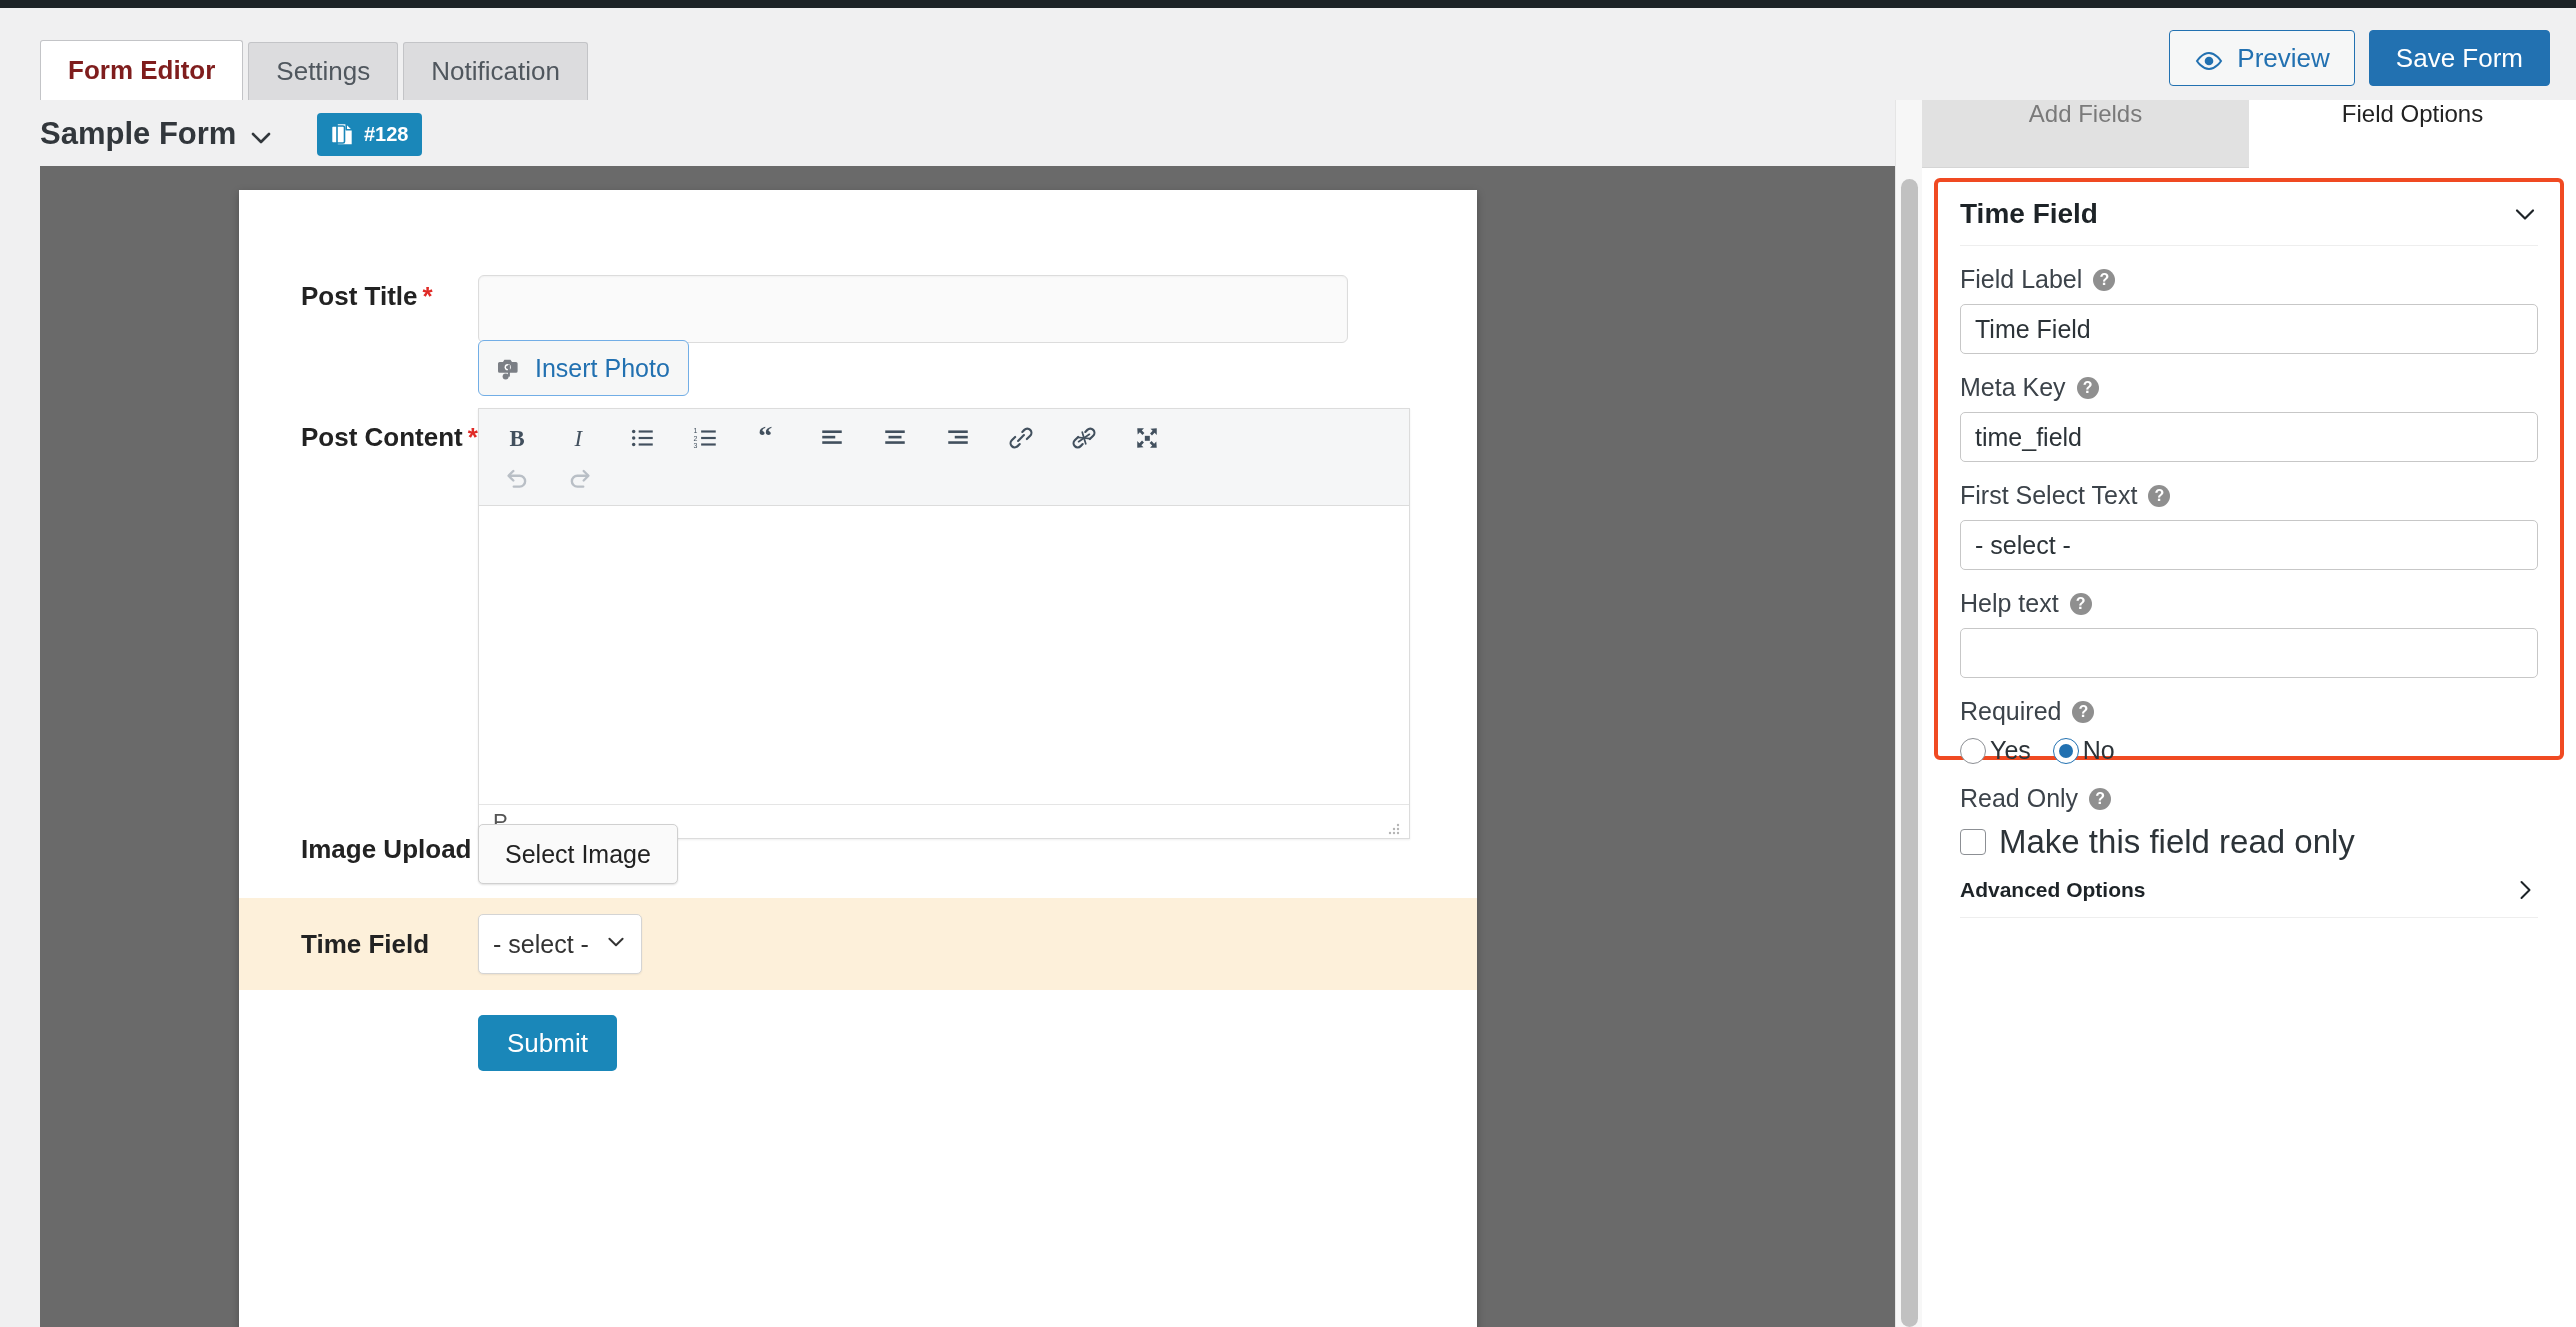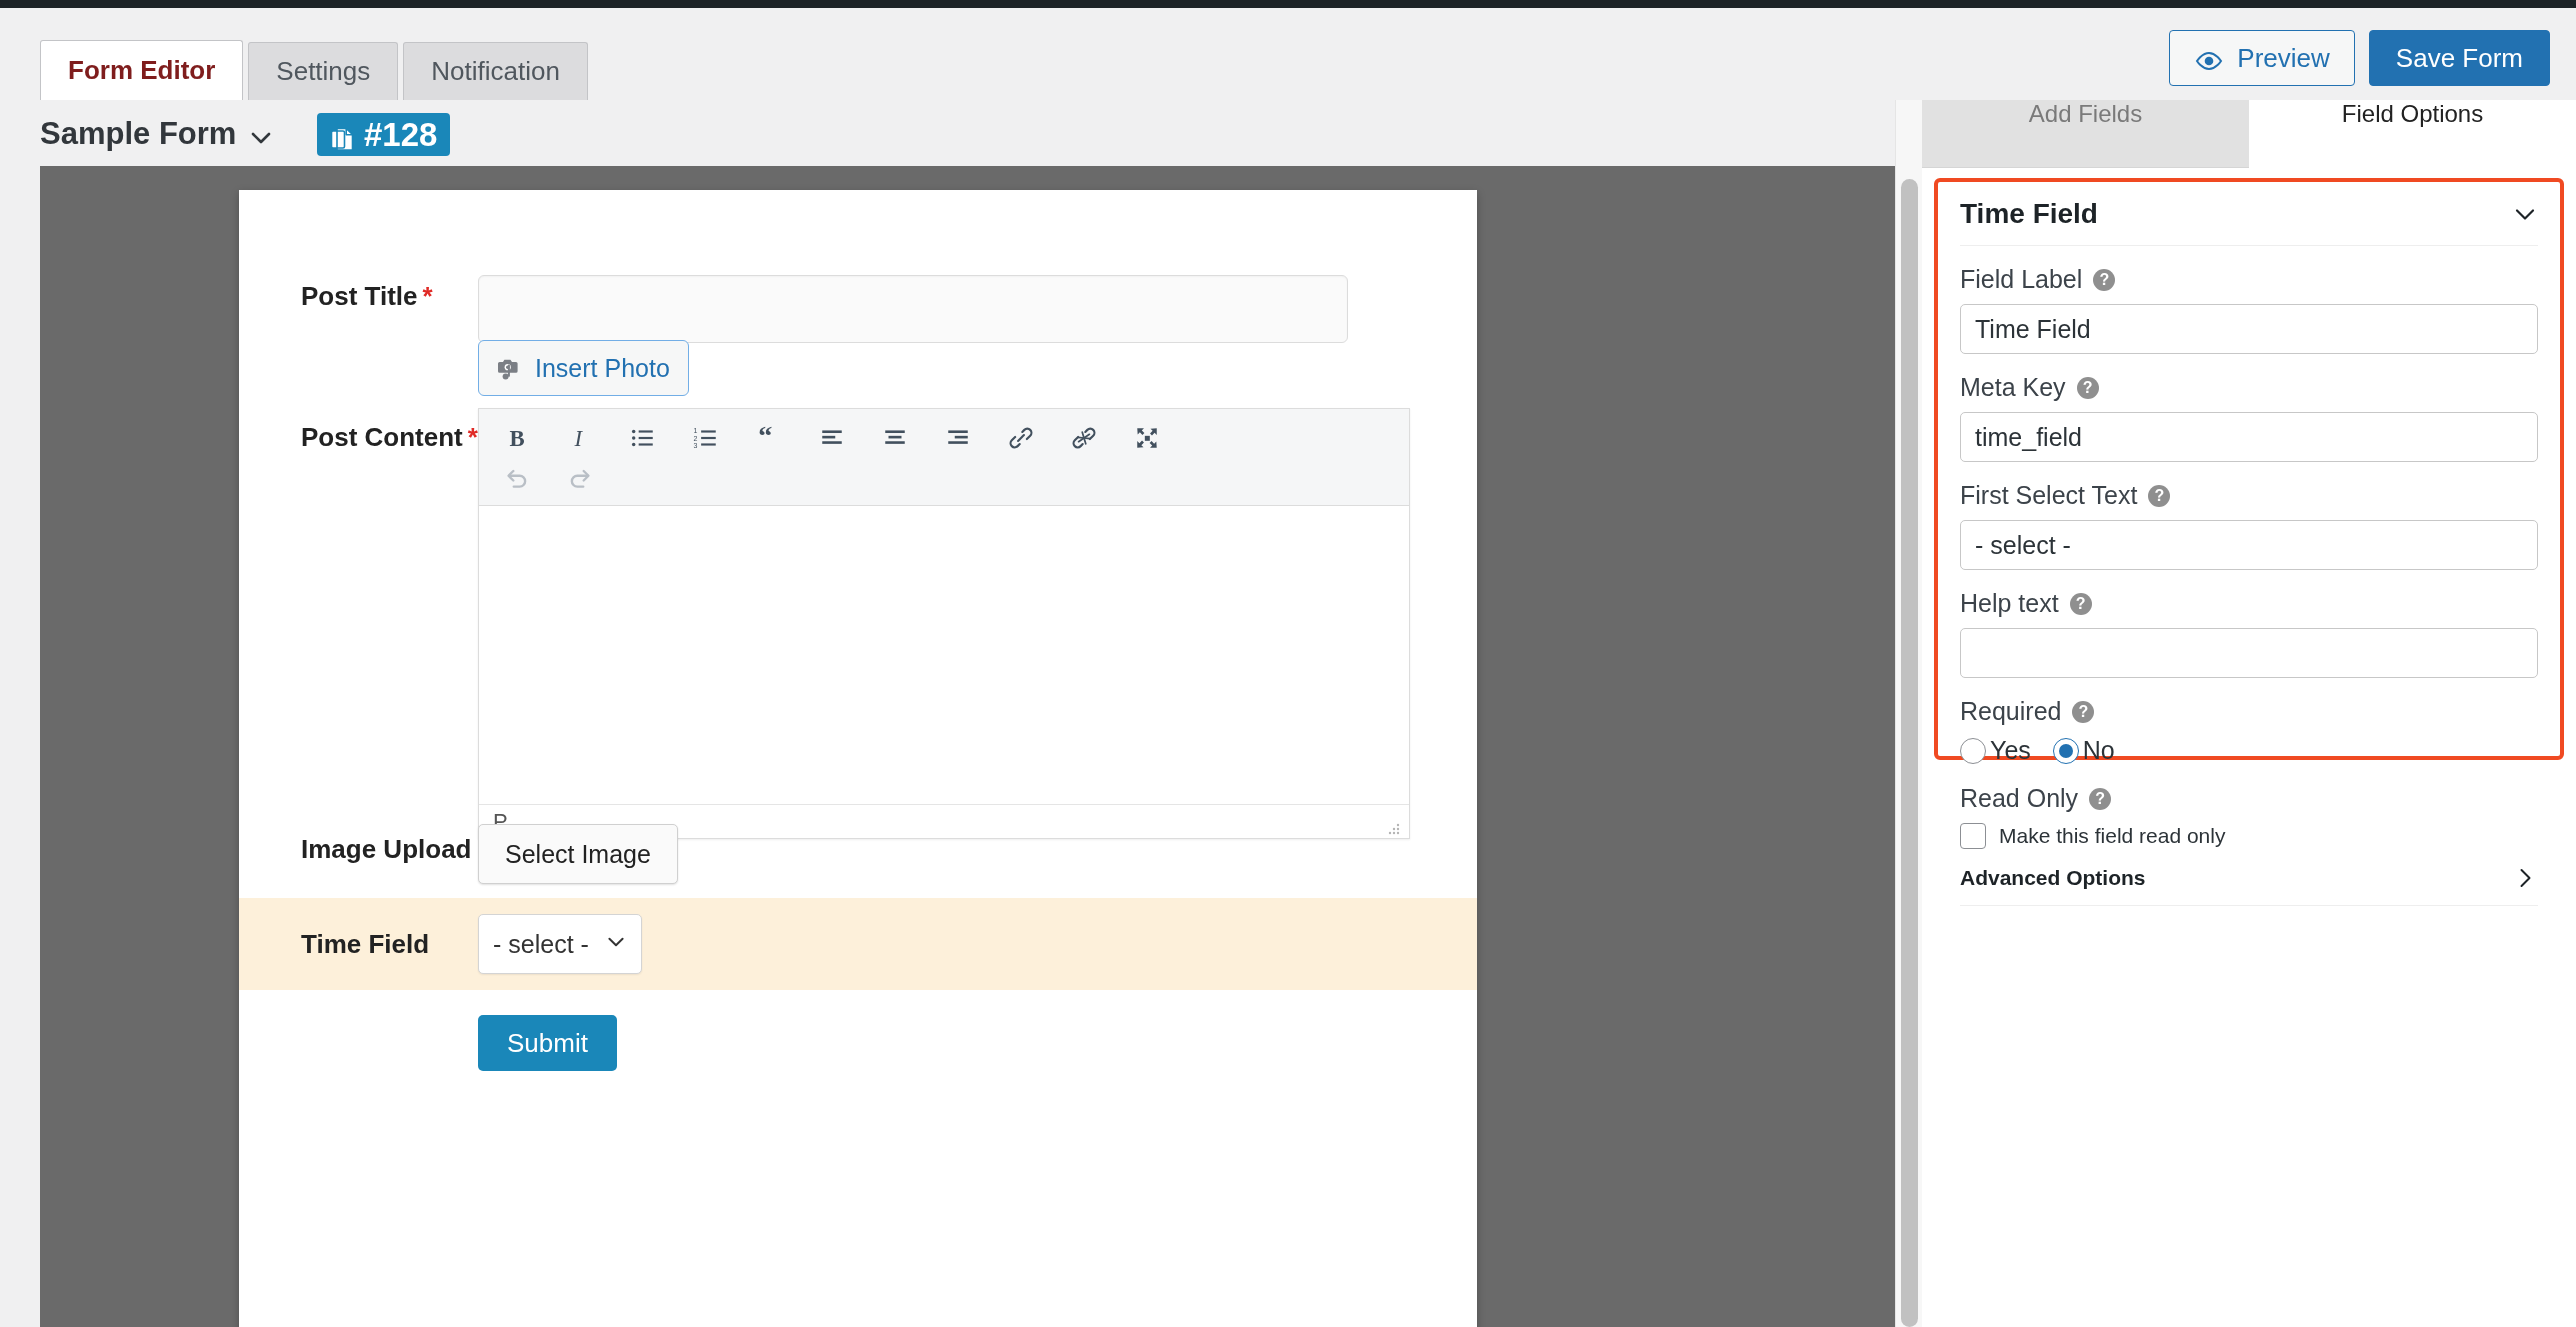--- a/index.html
+++ b/index.html
@@ -82,7 +82,7 @@
     height:43px; padding:0 13px;
     display:flex; align-items:center; gap:9px;
     background:#1a87b9; color:#fff;
-    border-radius:4px; font-size:33px; font-weight:bold;
+    border-radius:4px; font-size:20px; font-weight:bold;
     cursor:pointer;
   }
   .copy-icon{ display:block; width:25px; height:25px; }

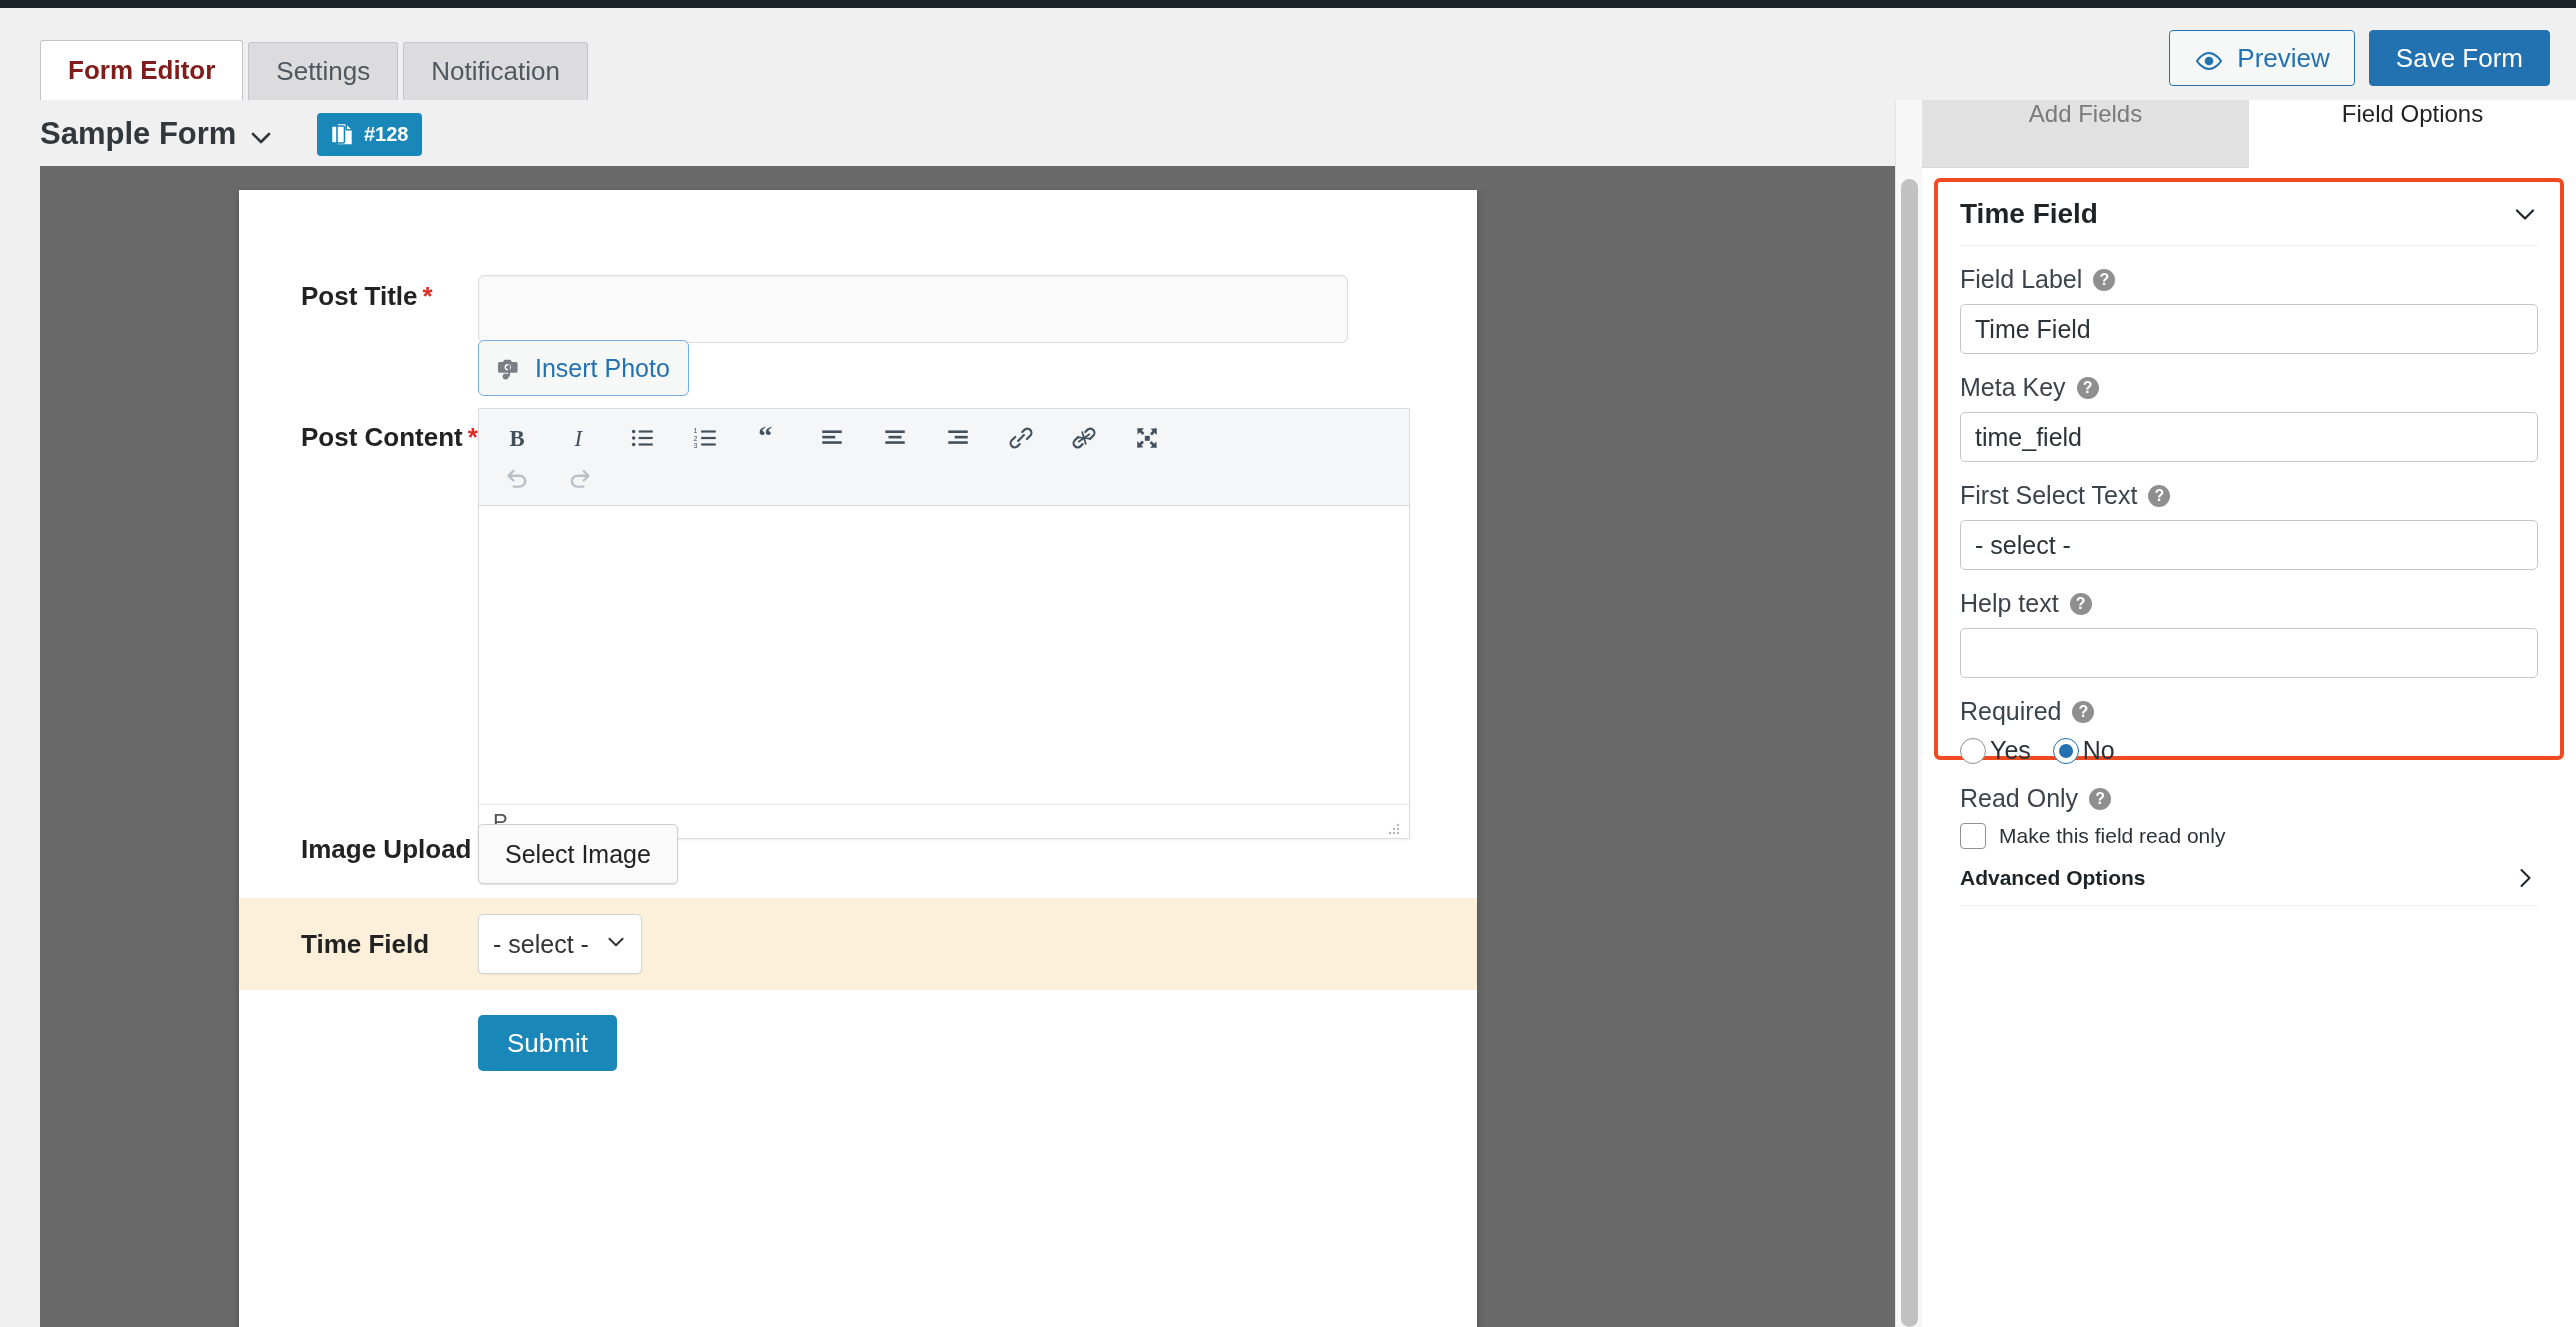--- a/index.html
+++ b/index.html
@@ -272,7 +272,7 @@
     width:26px; height:26px; border:1px solid #8c8f94; border-radius:4px;
     background:#fff; cursor:pointer; flex:none;
   }
-  .check-label{ font-size:21px; color:#2c3338; }
+  .check-label{ font-size:33px; color:#2c3338; }
   .adv-row{
     display:flex; align-items:center; justify-content:space-between;
     margin-top:16px; padding-bottom:14px;

